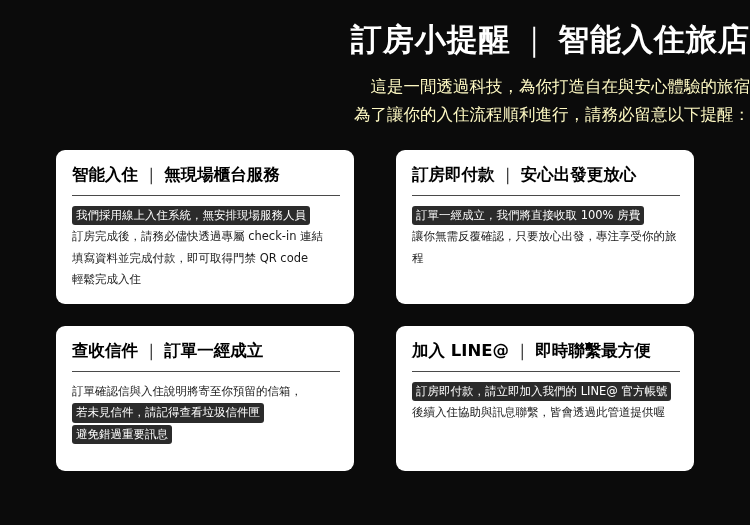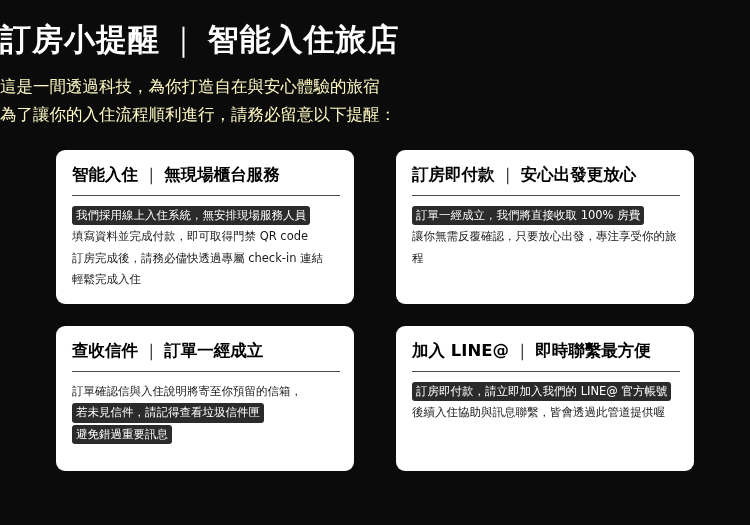--- a/index.html
+++ b/index.html
@@ -16,7 +16,7 @@
     color: #ffffff;
     padding: 0;
   }
-  .header { text-align: left; padding-top: 20px; }
+  .header { text-align: right; padding-top: 20px; }
   .title {
     font-size: 31px;
     font-weight: bold;

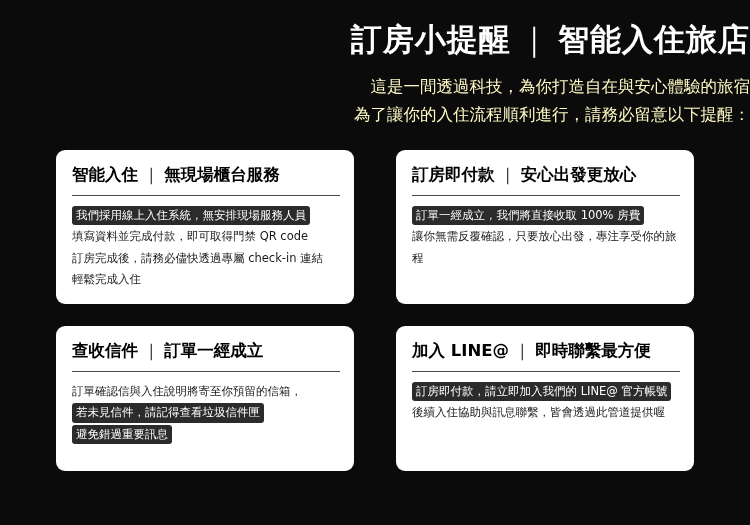--- a/index.html
+++ b/index.html
@@ -105,8 +105,8 @@
       </div>
       <div class="card-body">
         <span class="ln"><span class="hl">我們採用線上入住系統，無安排現場服務人員</span></span>
+        <span class="ln">訂房完成後，請務必儘快透過專屬 check-in 連結</span>
         <span class="ln">填寫資料並完成付款，即可取得門禁 QR code</span>
-        <span class="ln">訂房完成後，請務必儘快透過專屬 check-in 連結</span>
         <span class="ln">輕鬆完成入住</span>
       </div>
     </div>

